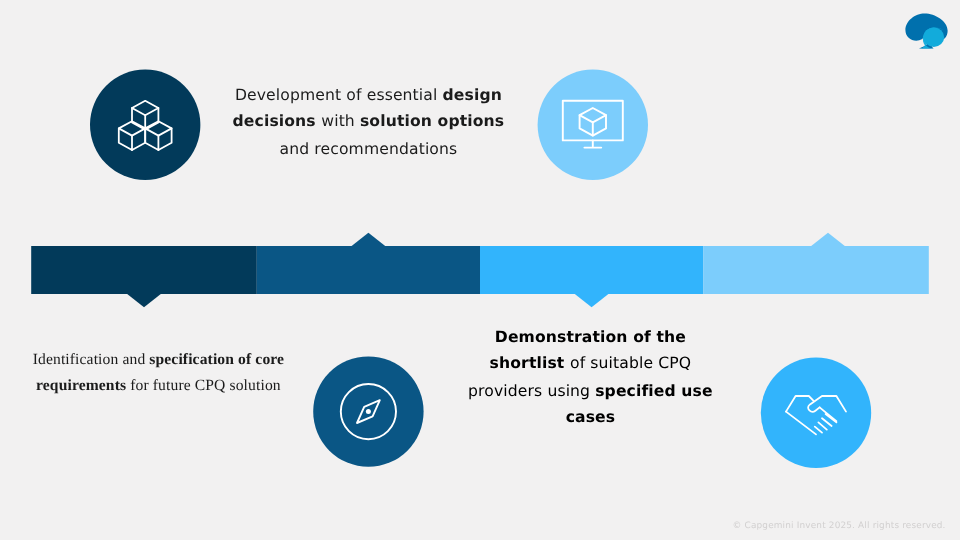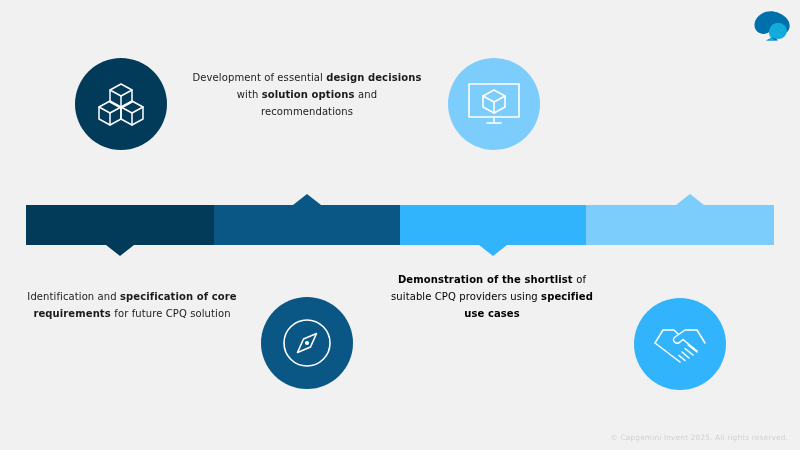--- a/index.html
+++ b/index.html
@@ -27,7 +27,7 @@
     position:absolute;
     text-align:center;
     color:#1b1b1b;
-    font-size:10px;
+    font-size:13px;
     line-height:1.72;
     letter-spacing:.1px;
   }

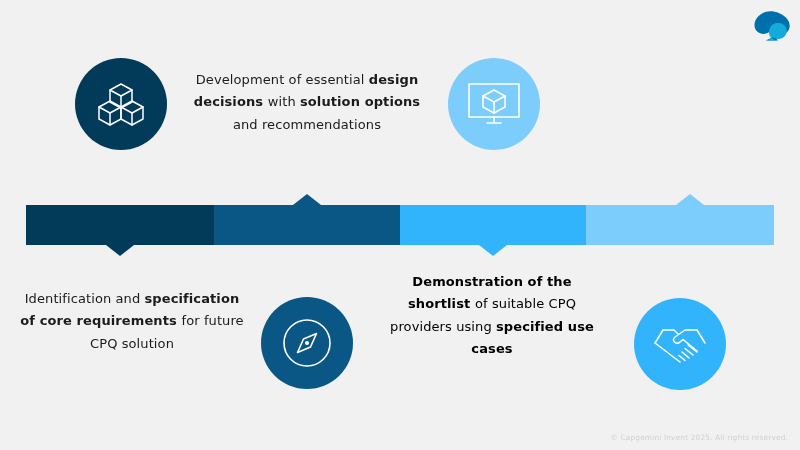--- a/index.html
+++ b/index.html
@@ -123,7 +123,7 @@
     <div class="arrow-up" style="left:650px;top:-11px;border-bottom:11px solid #7ccdfc;"></div>
   </div>
 
-  <div class="txt" style="left: 18px; top: 288px; width: 228px; color: rgb(27, 27, 27);"><span>Identification and </span><b>specification of core requirements </b><span>for future CPQ solution</span></div>
+  <div class="txt" style="left: 18px; top: 288px; width: 228px; color: rgb(27, 27, 27); font-family: Liberation Serif, serif;"><span>Identification and </span><b>specification of core requirements </b><span>for future CPQ solution</span></div>
 
   <div class="circle" style="left:261px;top:297px;width:92px;height:92px;background:#0a5685;">
     <span>

